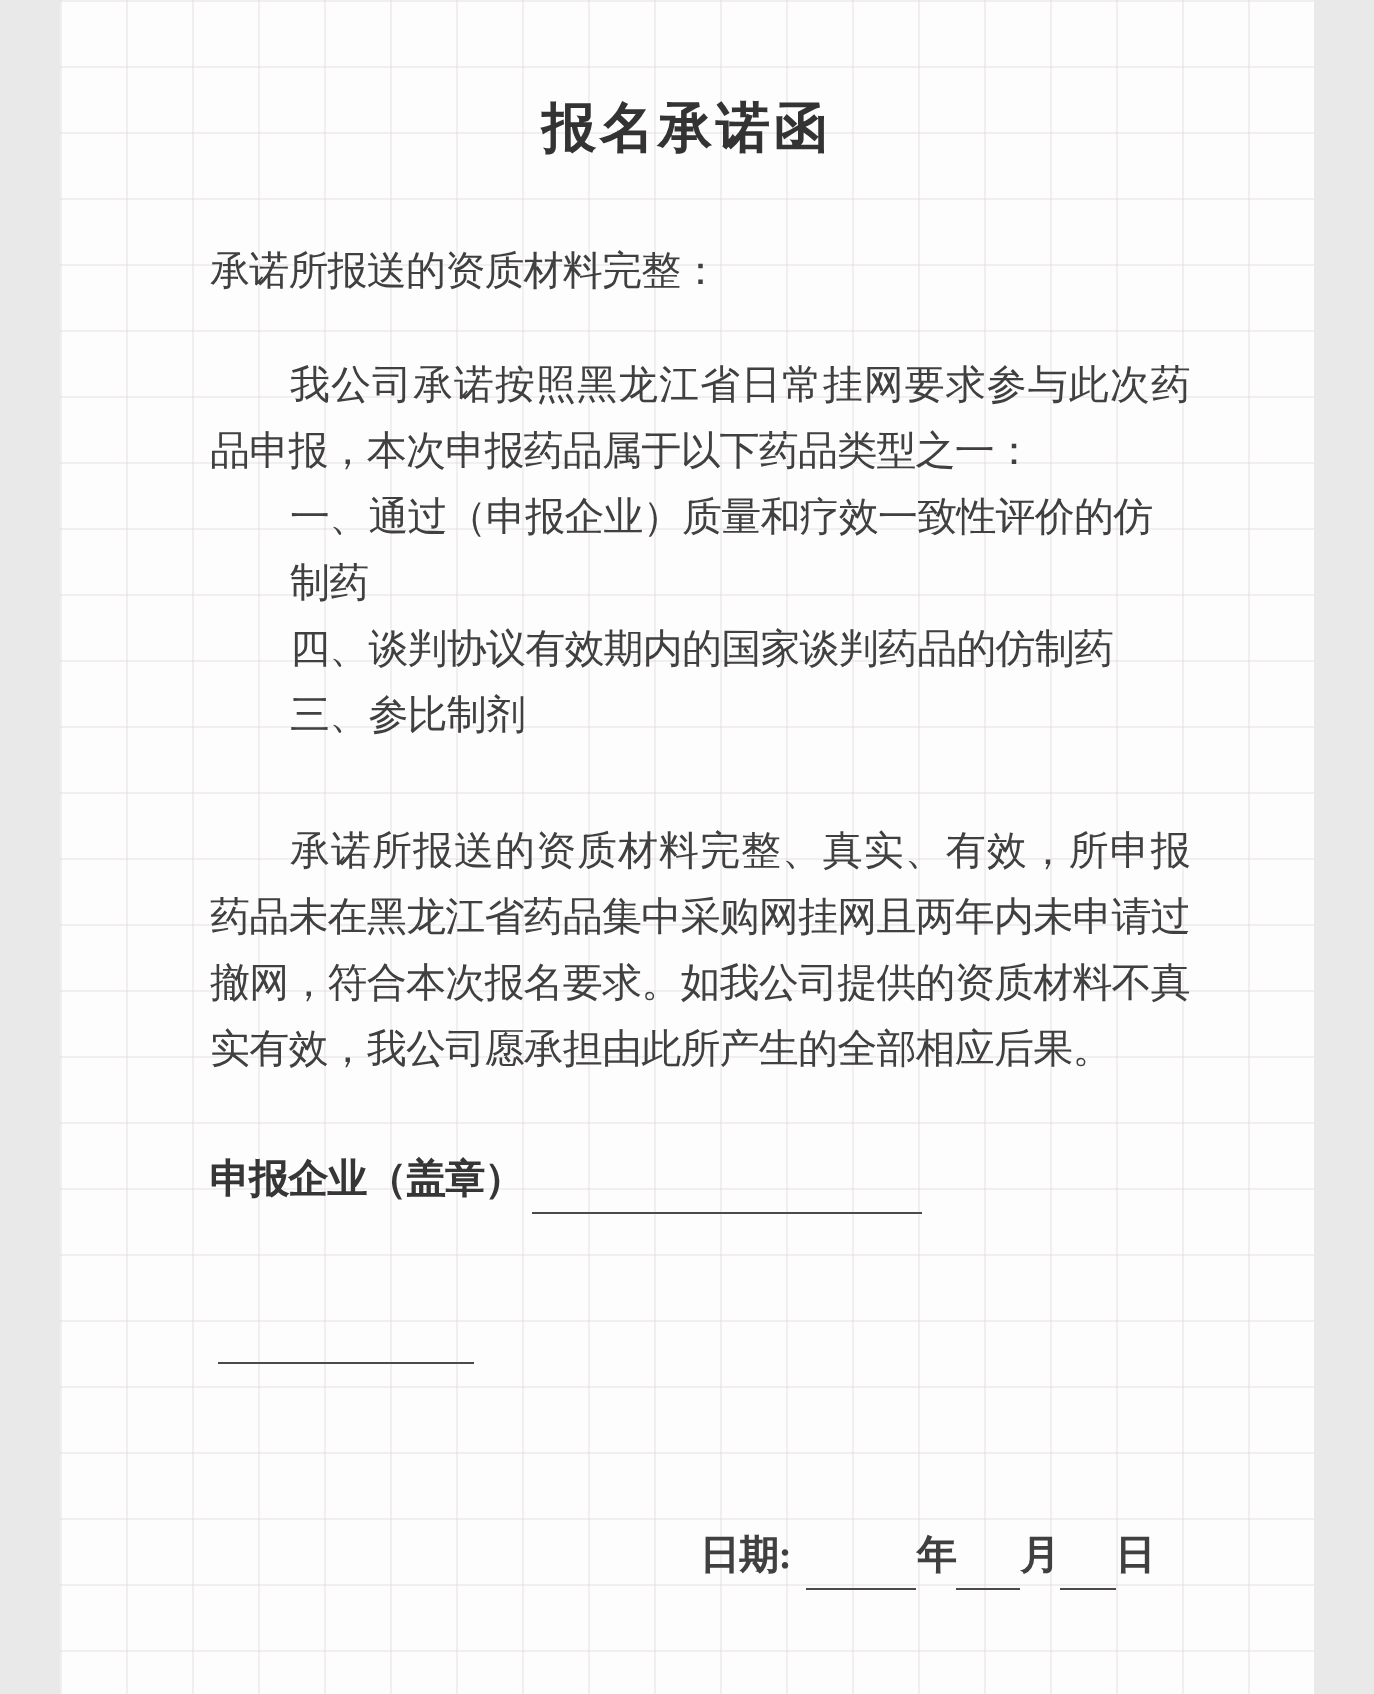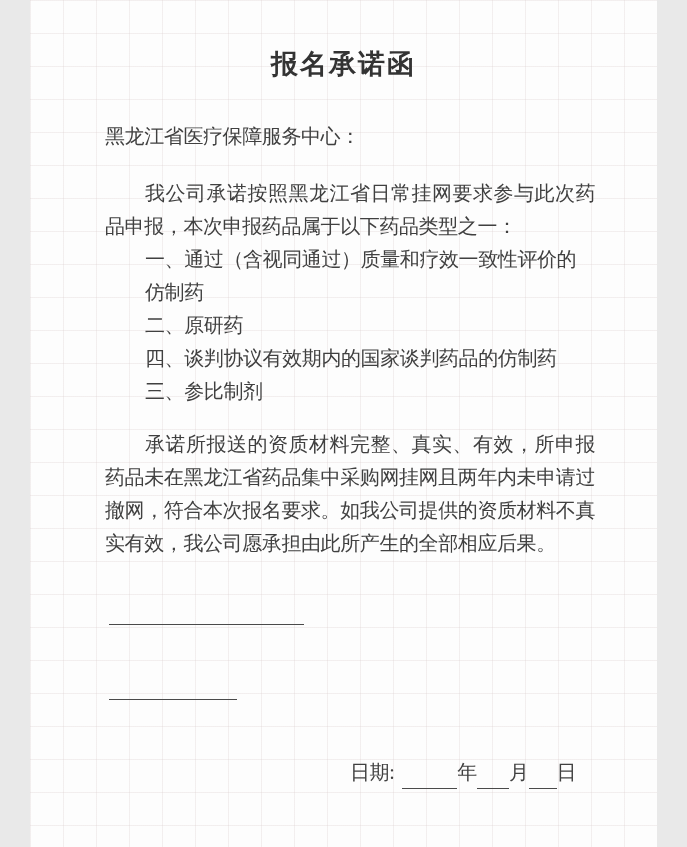--- a/index.html
+++ b/index.html
@@ -94,7 +94,7 @@
 
   <div class="content">
 
-    <p class="addressee">黑龙江省医疗保障服务中心：</p>
+    <p class="addressee">承诺所报送的资质材料完整：</p>
 
     <p class="para first">我公司承诺按照黑龙江省日常挂网要求参与此次药品申报，本次申报药品属于以下药品类型之一：</p>
 

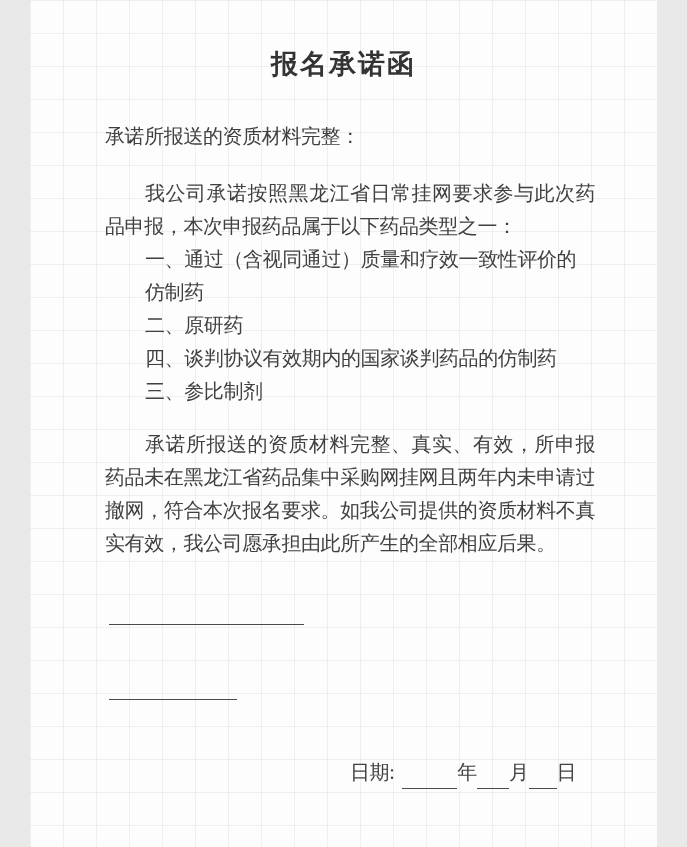--- a/index.html
+++ b/index.html
@@ -99,7 +99,7 @@
     <p class="para first">我公司承诺按照黑龙江省日常挂网要求参与此次药品申报，本次申报药品属于以下药品类型之一：</p>
 
     <div class="drug-type-list">
-      <div class="drug-type-item">一、通过（含视同通过）质量和疗效一致性评价的仿制药</div>
+      <div class="drug-type-item">一、通过（申报企业）质量和疗效一致性评价的仿制药</div>
       <div class="drug-type-item">二、原研药</div>
       <div class="drug-type-item">四、谈判协议有效期内的国家谈判药品的仿制药</div>
       <div class="drug-type-item">三、参比制剂</div>

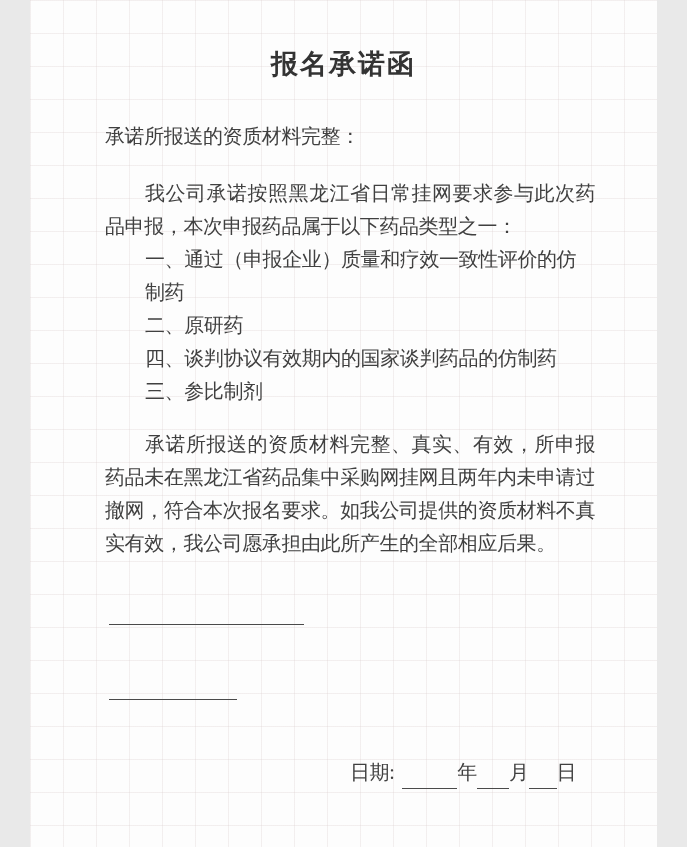--- a/index.html
+++ b/index.html
@@ -100,7 +100,6 @@
 
     <div class="drug-type-list">
       <div class="drug-type-item">一、通过（申报企业）质量和疗效一致性评价的仿制药</div>
-      <div class="drug-type-item">二、原研药</div>
       <div class="drug-type-item">四、谈判协议有效期内的国家谈判药品的仿制药</div>
       <div class="drug-type-item">三、参比制剂</div>
     </div>

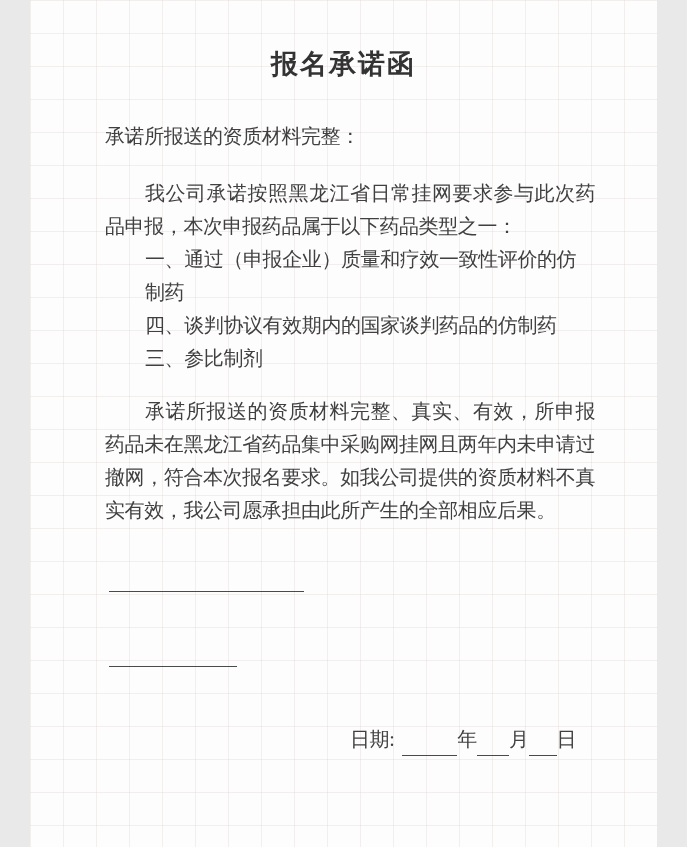--- a/index.html
+++ b/index.html
@@ -50,7 +50,7 @@
     margin-top: 24px;
   }
   .para.second {
-    margin-top: 20px;
+    margin-top: 35px;
   }
   .drug-type-list {
     margin: 0;

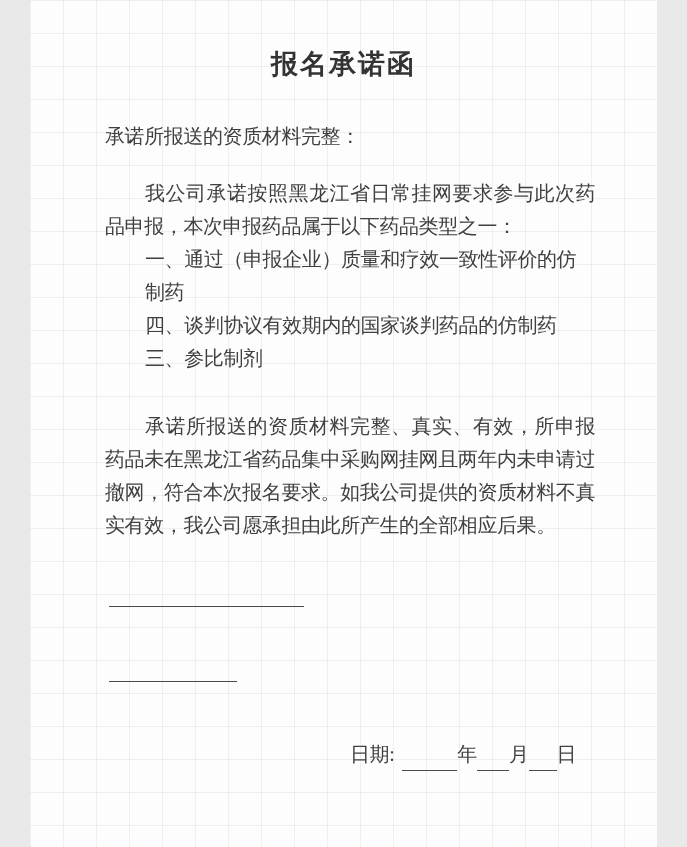--- a/index.html
+++ b/index.html
@@ -107,7 +107,7 @@
     <p class="para second">承诺所报送的资质材料完整、真实、有效，所申报药品未在黑龙江省药品集中采购网挂网且两年内未申请过撤网，符合本次报名要求。如我公司提供的资质材料不真实有效，我公司愿承担由此所产生的全部相应后果。</p>
 
     <div class="sig-line company">
-      <span class="blank sig-company"></span>
+      <span>申报企业（盖章）</span><span class="blank sig-company"></span>
     </div>
 
     <div class="sig-line representative">

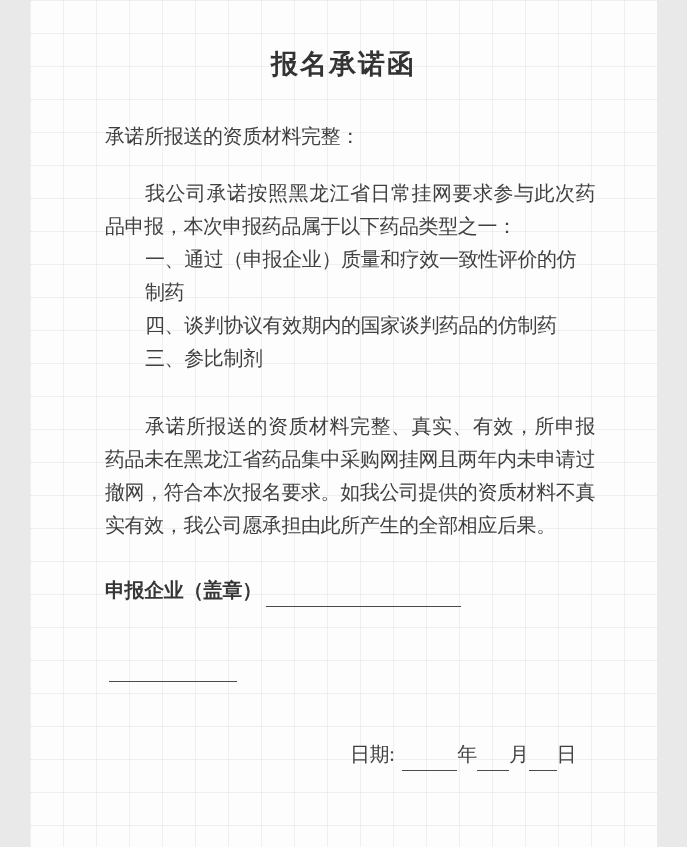--- a/index.html
+++ b/index.html
@@ -76,9 +76,9 @@
   .blank.sig-company { width: 195px; }
   .blank.sig-representative { width: 128px; }
   .date-line {
-    margin-top: 56px;
+    margin-top: 80px;
     margin-left: 245px;
-    font-weight: normal;
+    font-weight: bold;
     white-space: nowrap;
   }
   .blank.date-year  { width: 55px; margin-left: 8px; }

